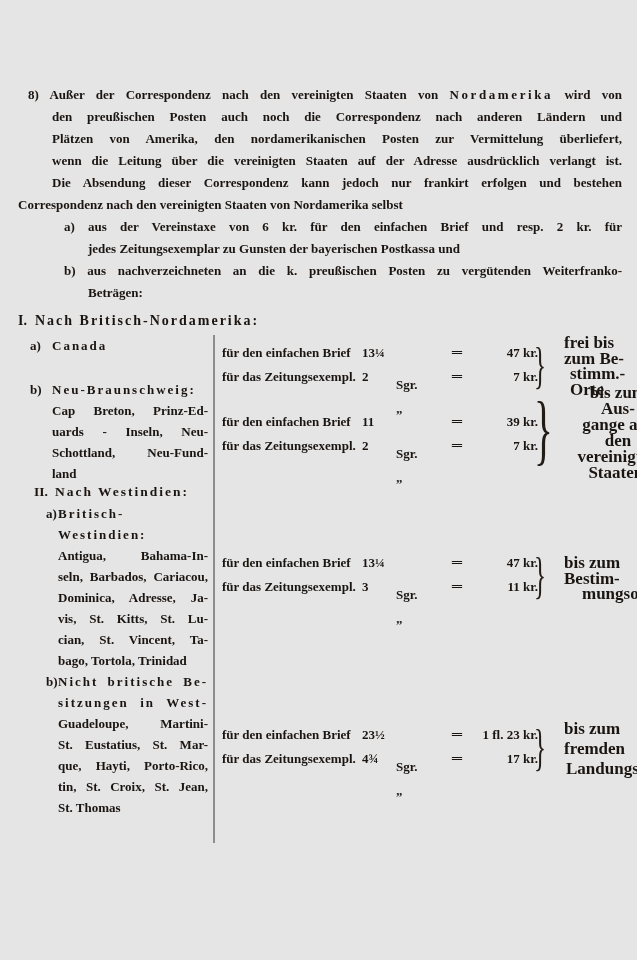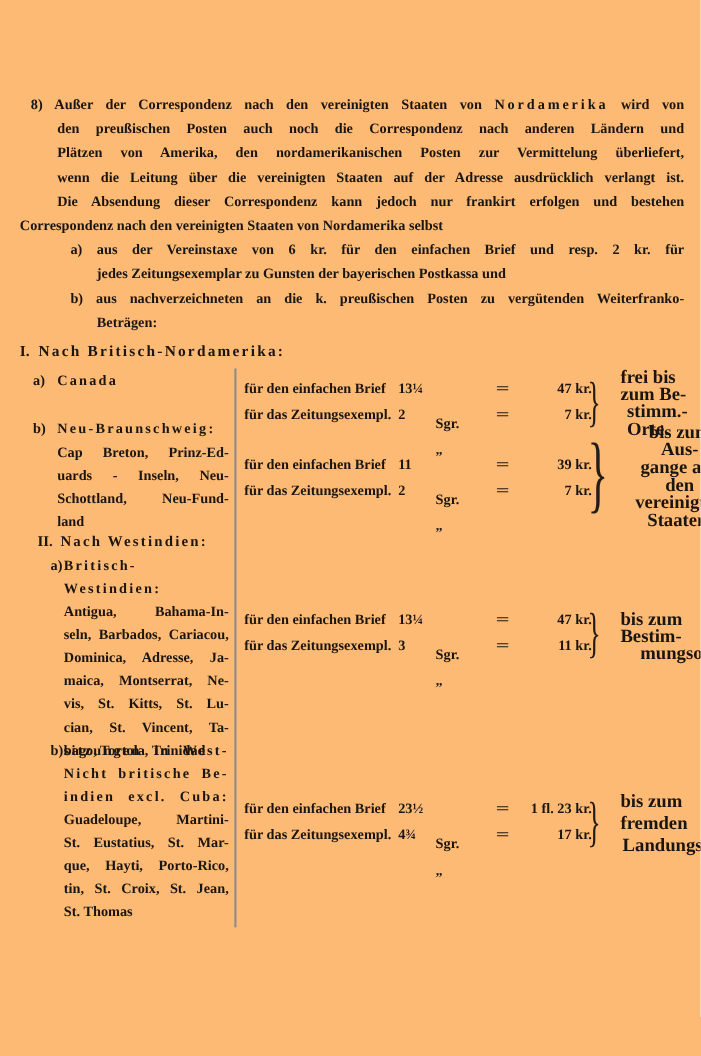--- a/index.html
+++ b/index.html
@@ -4,7 +4,7 @@
 <style>
   html,body{margin:0;padding:0;background:#fbfbf7;}
   .page{
-    position:relative;width:637px;height:960px;background:#fdba74;
+    position:relative;width:637px;height:960px;background:#e5e5e5;
     color:#1b1511;font-family:"Liberation Serif",serif;font-weight:700;
     overflow:hidden;
   }

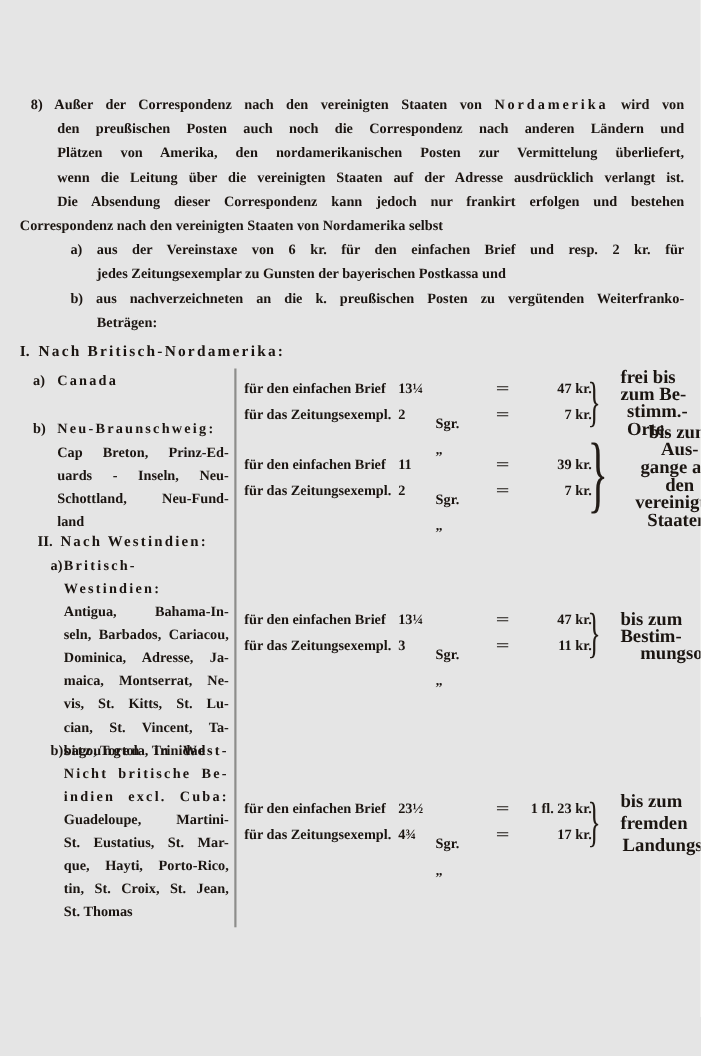--- a/index.html
+++ b/index.html
@@ -112,7 +112,6 @@
             <div class="jlx">Antigua, Bahama-In-</div>
             <div class="jlx">seln, Barbados, Cariacou,</div>
             <div class="jlx">Dominica, Adresse, Ja-</div>
-            <div class="jlx">maica, Montserrat, Ne-</div>
             <div class="jlx">vis, St. Kitts, St. Lu-</div>
             <div class="jlx">cian, St. Vincent, Ta-</div>
             <div>bago, Tortola, Trinidad</div>

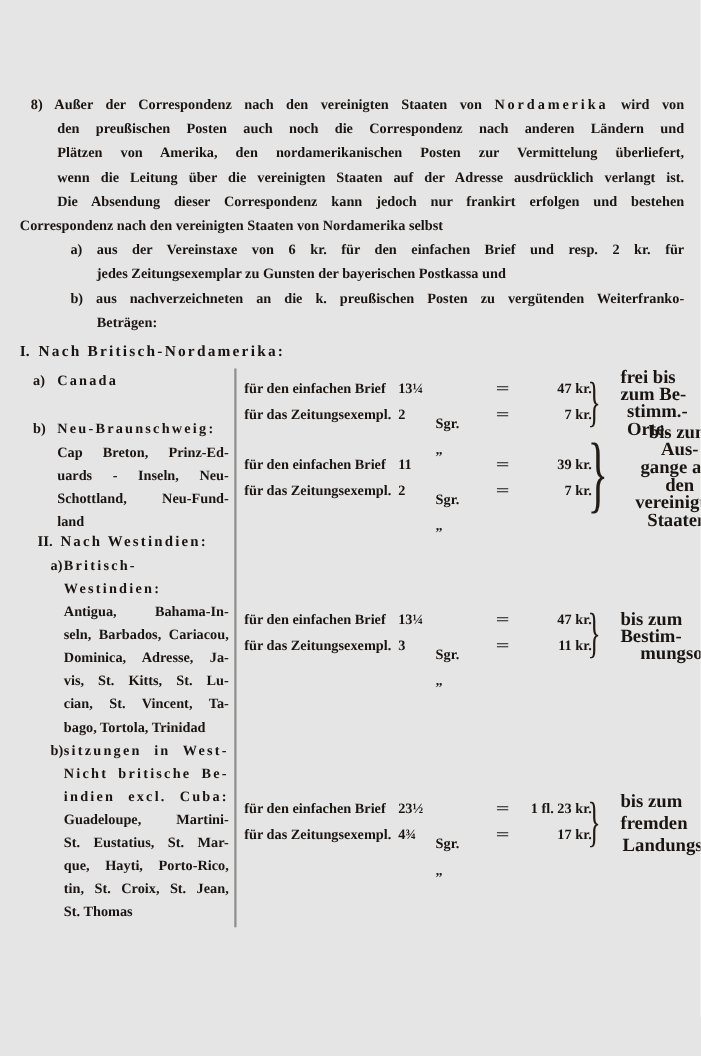--- a/index.html
+++ b/index.html
@@ -123,8 +123,8 @@
         <span class="mk mk-in">b)</span>
         <div class="body-in">
           <div class="dlines">
+            <div class="sp2 jlx">Nicht britische Be-</div>
             <div class="sp2 jlx">sitzungen in West-</div>
-            <div class="sp2 jlx">Nicht britische Be-</div>
             <div class="sp2 jlx">indien excl. Cuba:</div>
           </div>
           <div class="dlines">

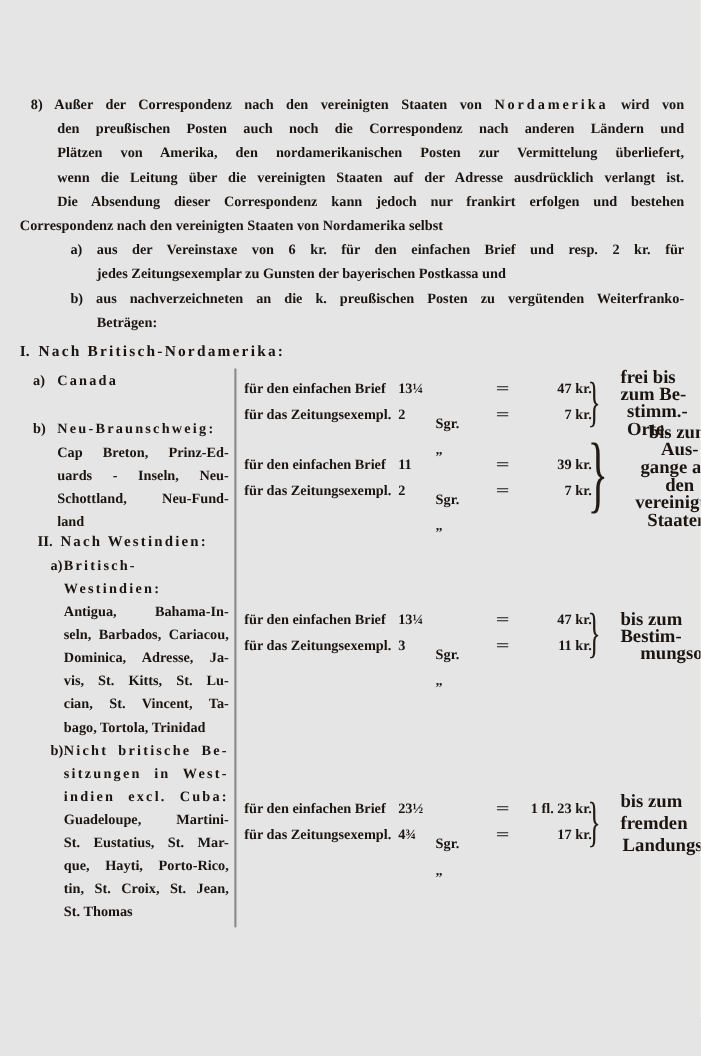--- a/index.html
+++ b/index.html
@@ -125,7 +125,6 @@
           <div class="dlines">
             <div class="sp2 jlx">Nicht britische Be-</div>
             <div class="sp2 jlx">sitzungen in West-</div>
-            <div class="sp2 jlx">indien excl. Cuba:</div>
           </div>
           <div class="dlines">
             <div class="jlx">Guadeloupe, Martini-</div>

